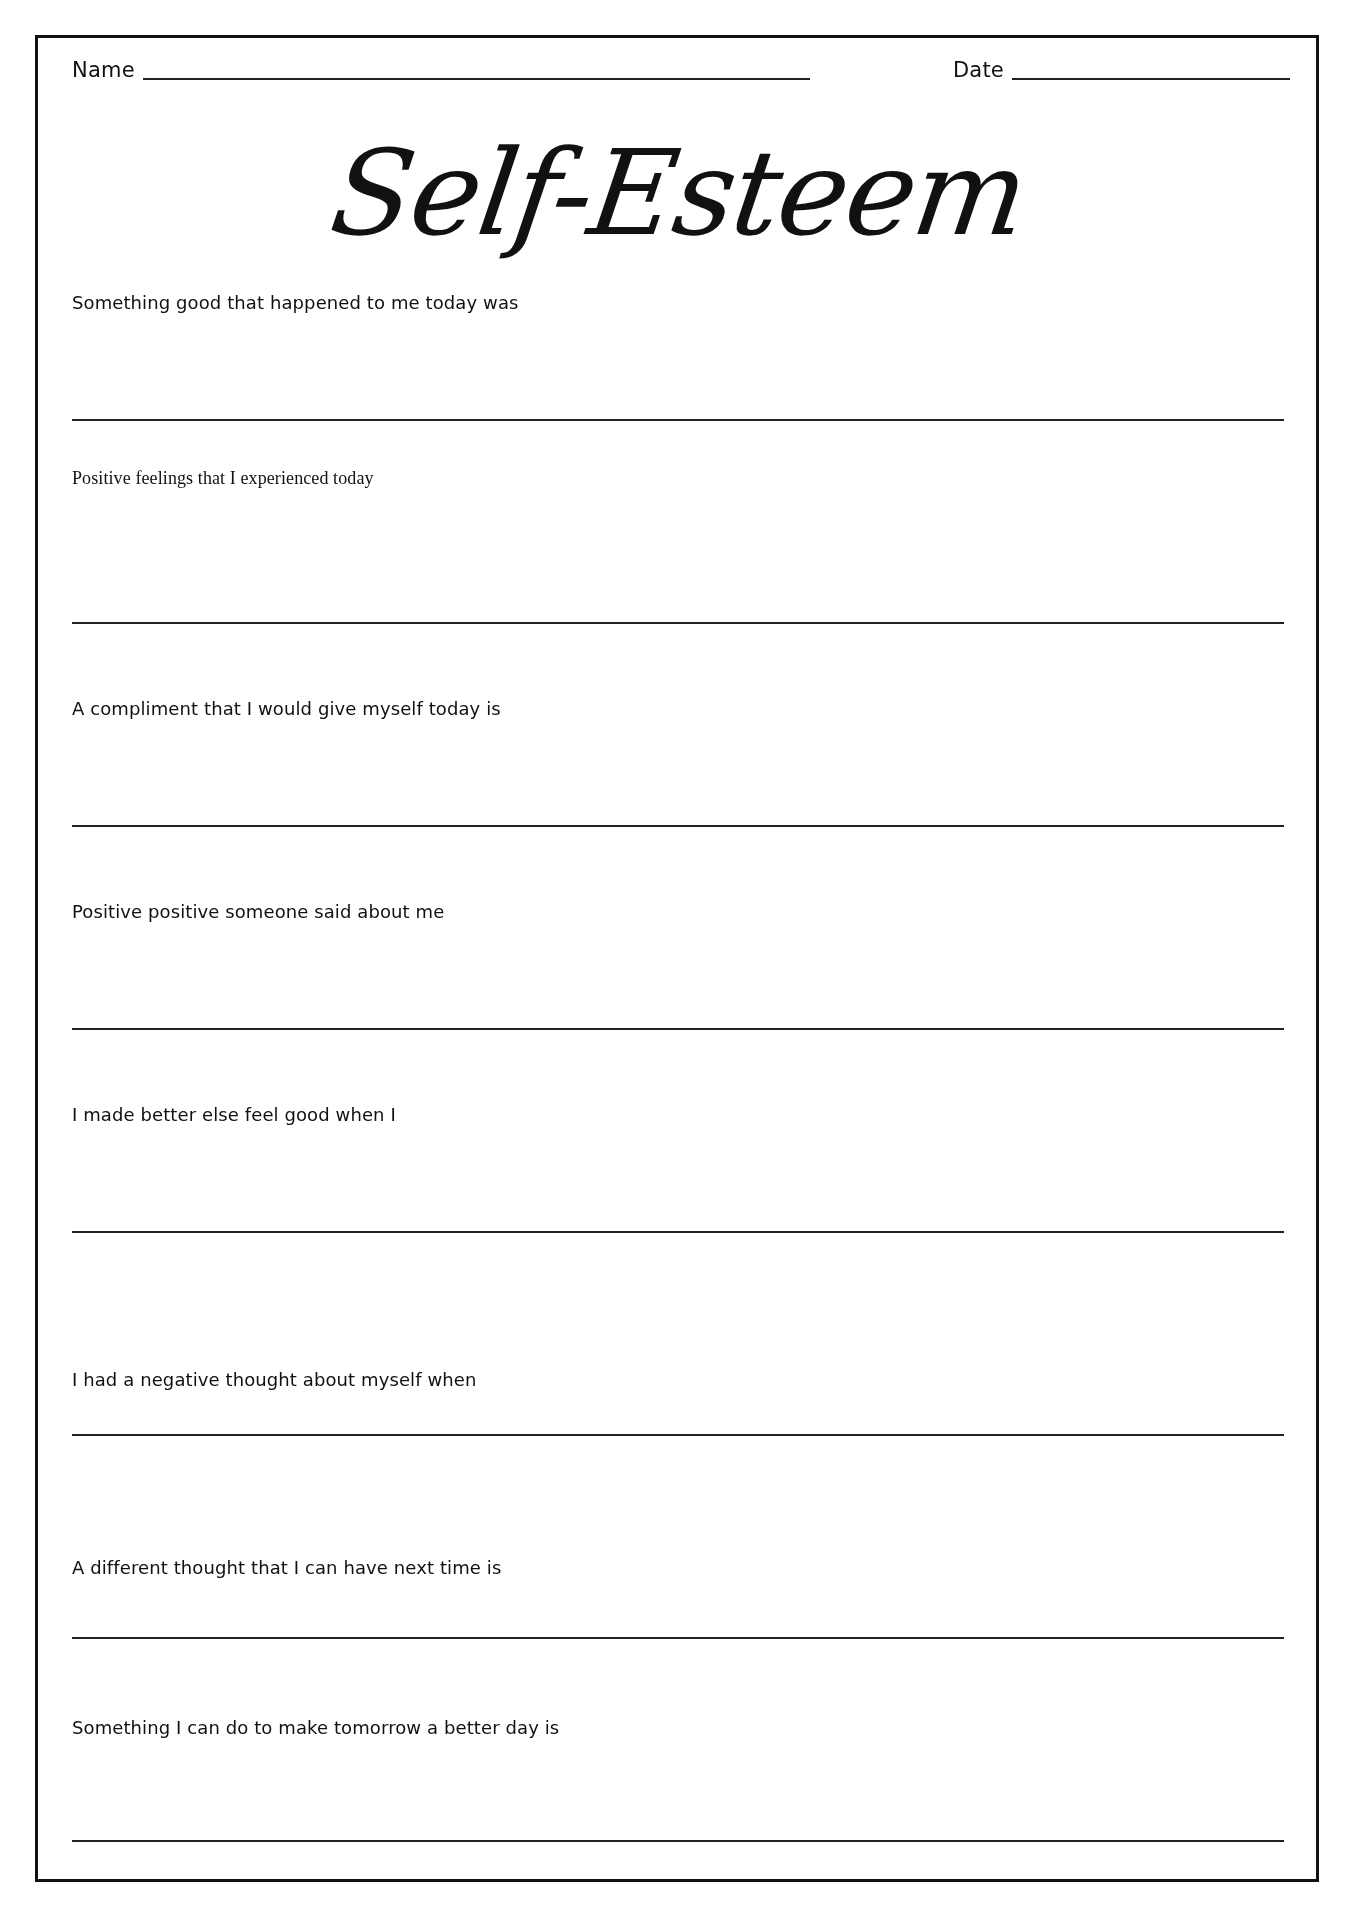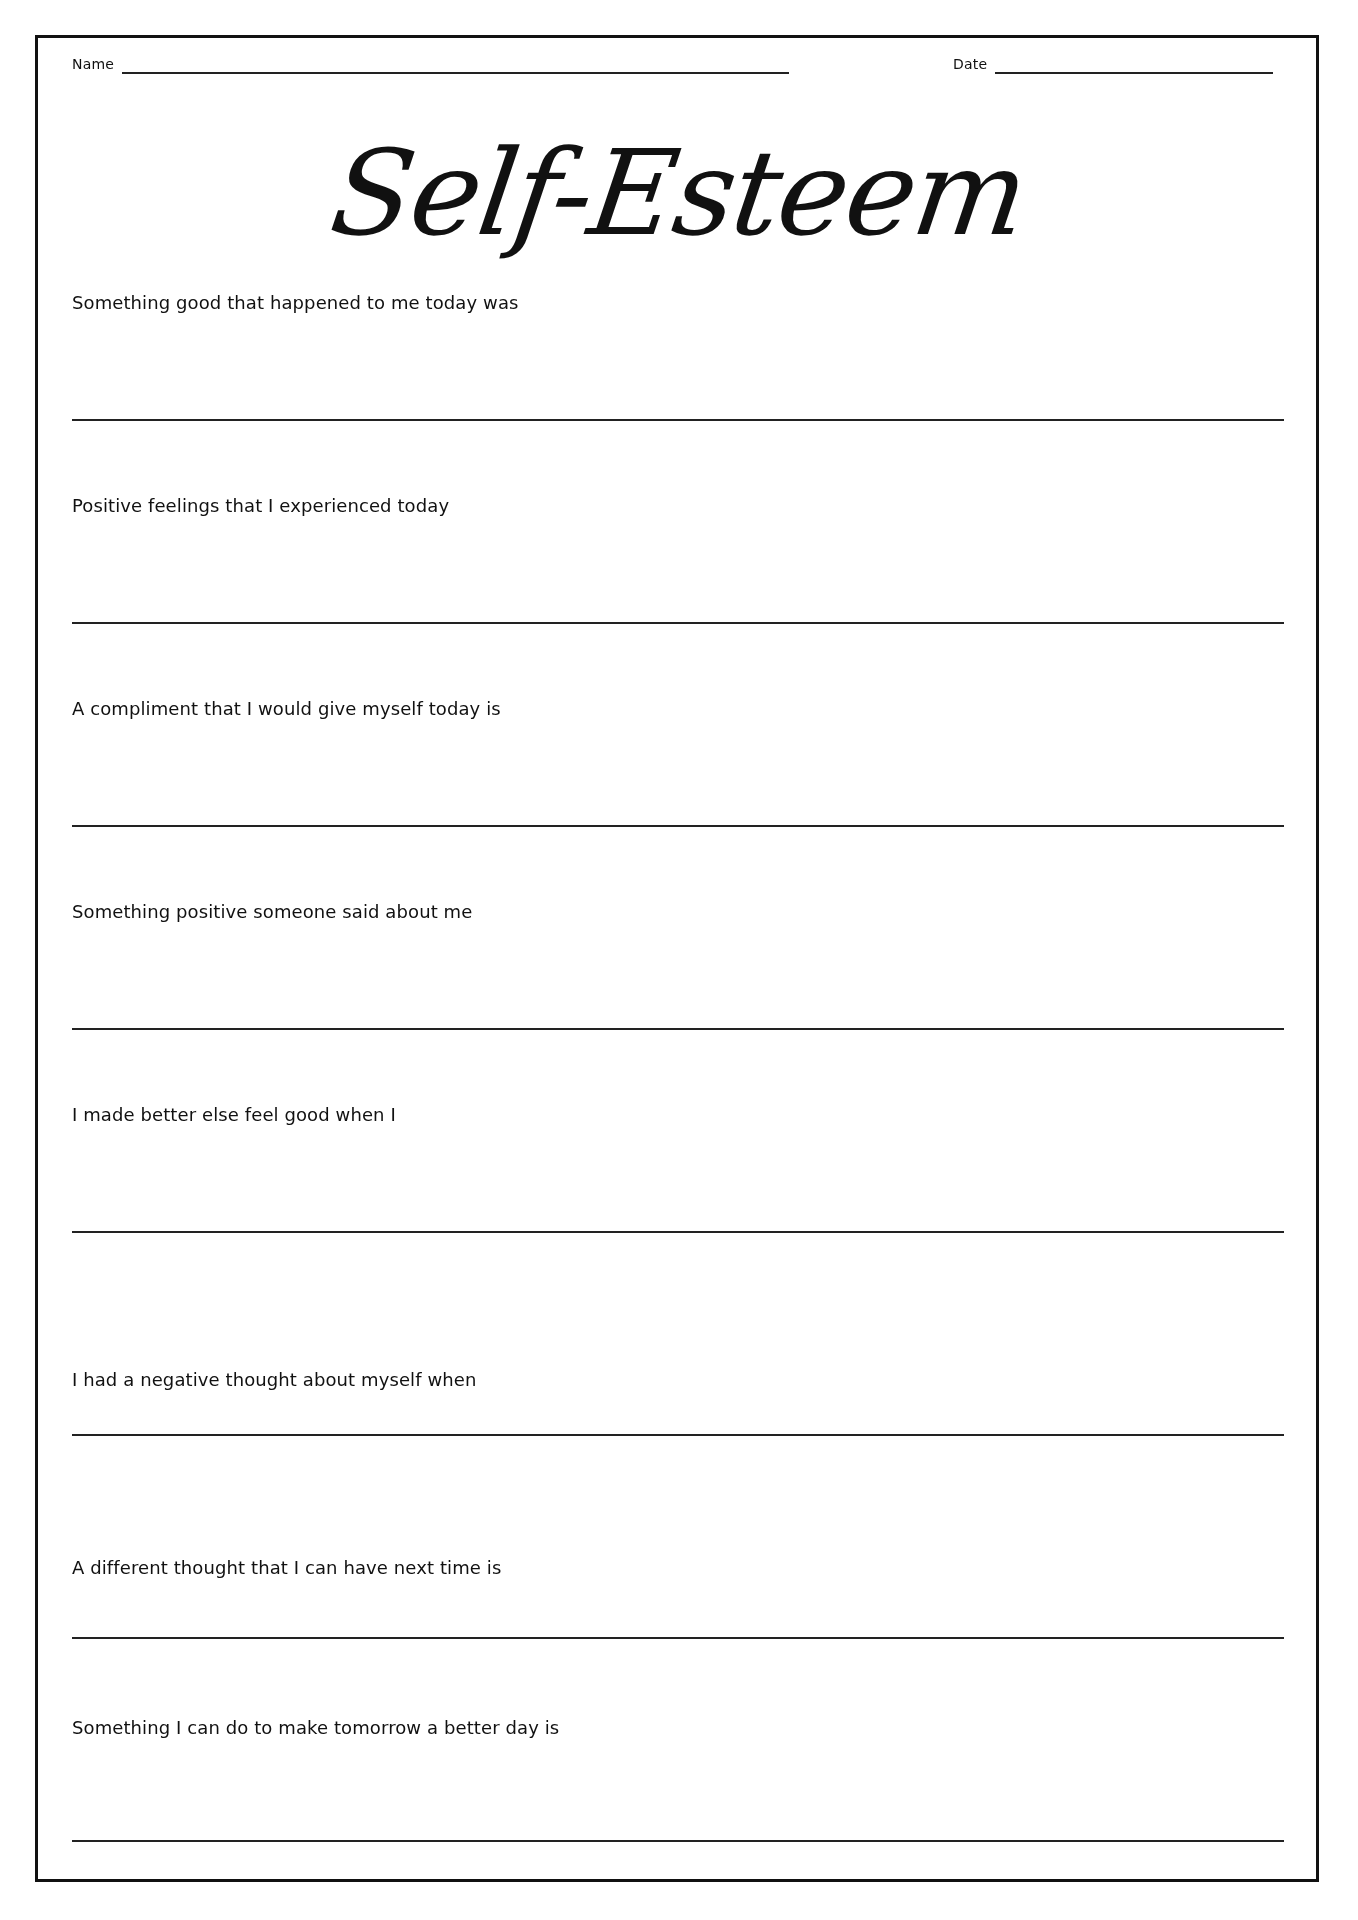--- a/index.html
+++ b/index.html
@@ -27,10 +27,10 @@
     }
     .header-field {
       position: absolute;
-      top: 52px;
+      top: 58px;
       display: flex;
       align-items: center;
-      font-size: 14px;
+      font-size: 21px;
       line-height: 24px;
       letter-spacing: 0.2px;
     }

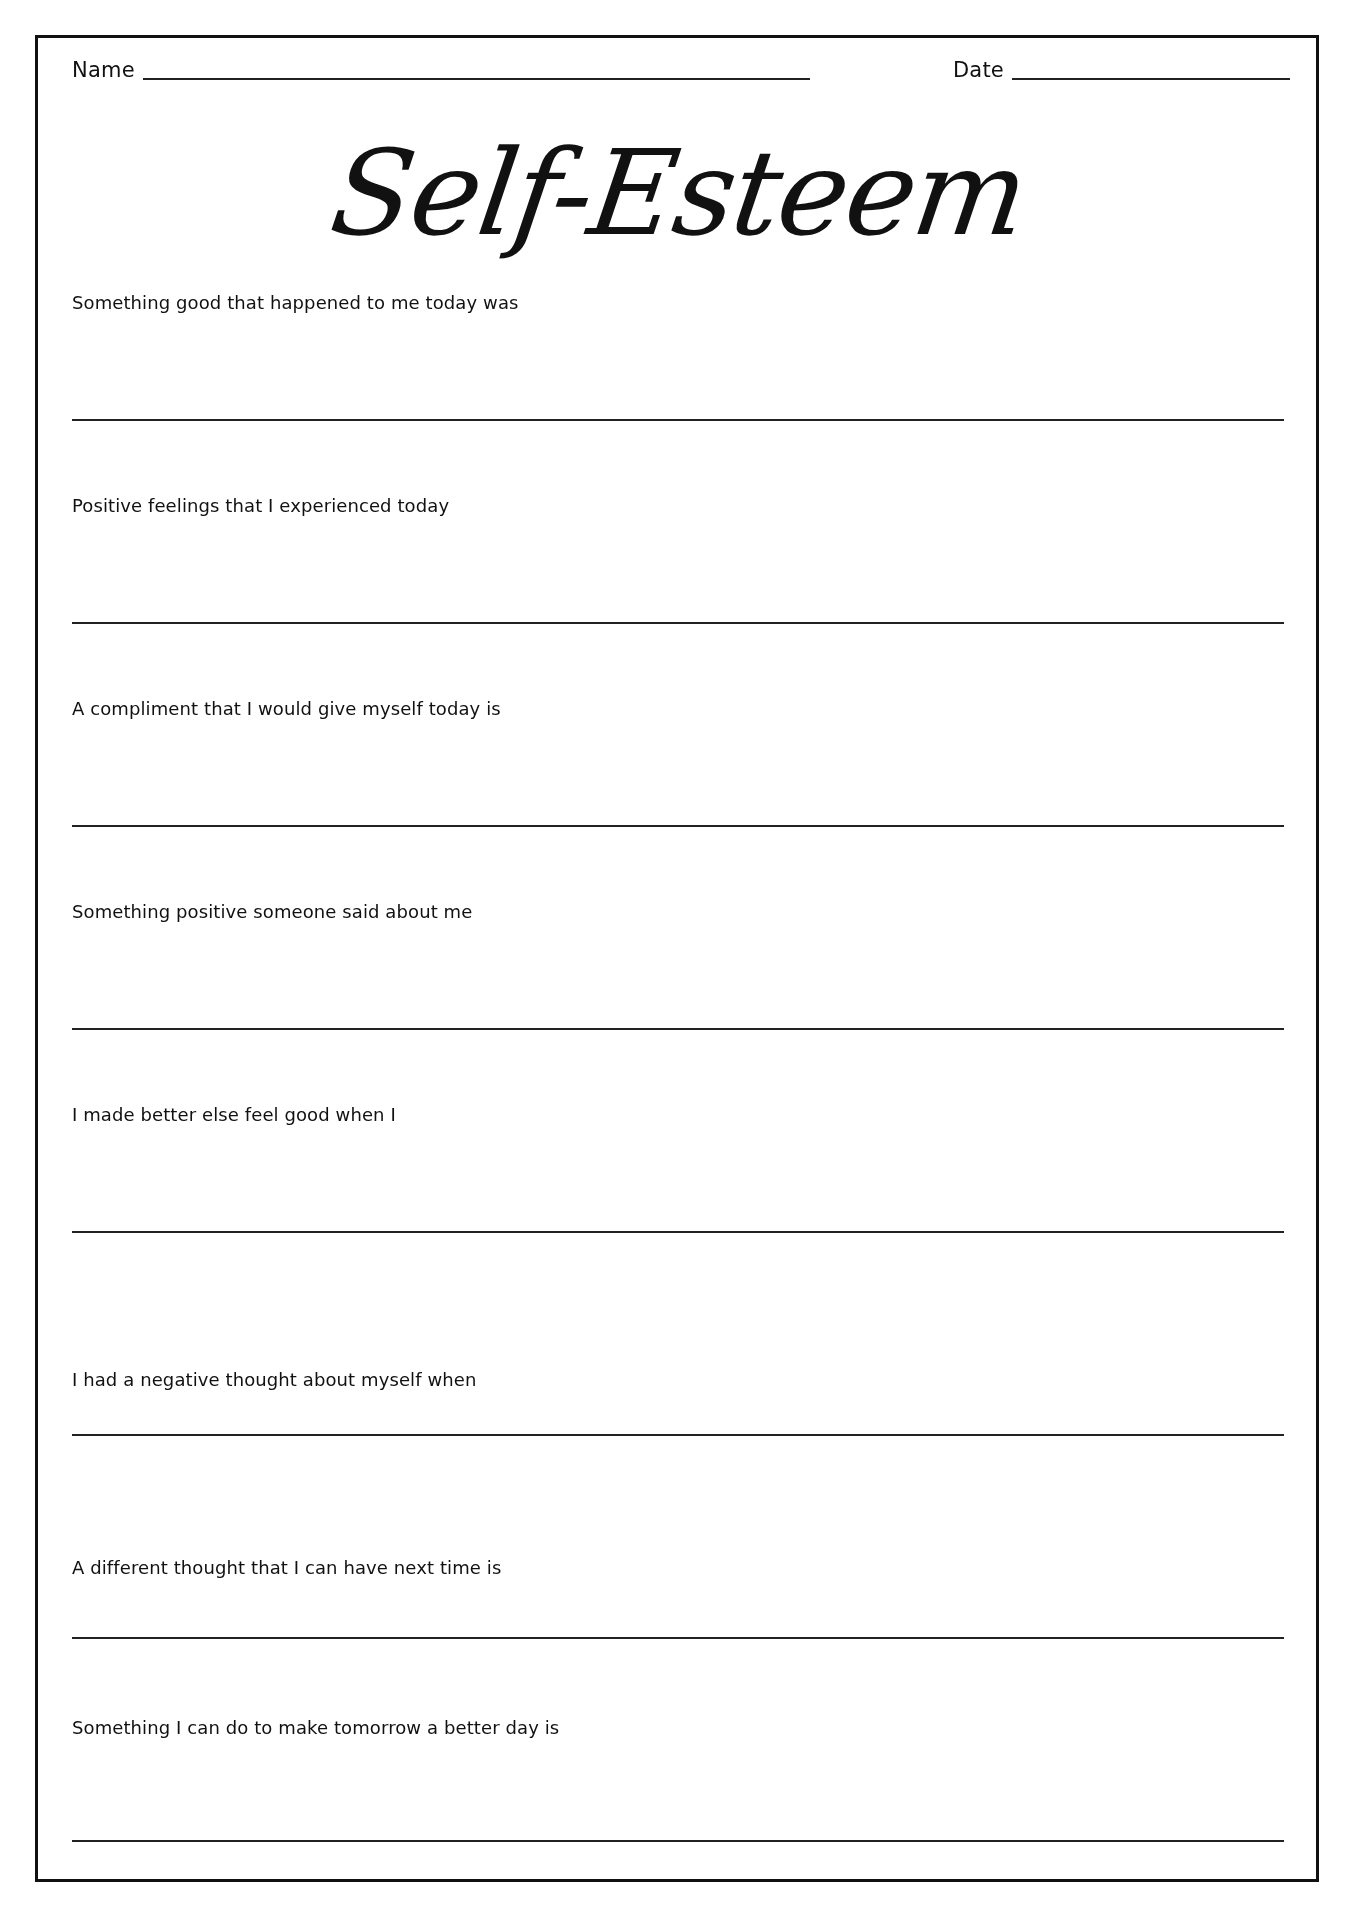--- a/index.html
+++ b/index.html
@@ -101,7 +101,7 @@
 <div class="prompt" style="top:287px;">Something good that happened to me today was</div>
 <div class="answer-line" style="top:419px;"></div>
 
-<div class="prompt" style="top:490px;">Positive feelings that I experienced today</div>
+<div class="prompt" style="top:462px;font-family:Liberation Serif, serif;">Positive feelings that I experienced today</div>
 <div class="answer-line" style="top:622px;"></div>
 
 <div class="prompt" style="top:693px;">A compliment that I would give myself today is</div>

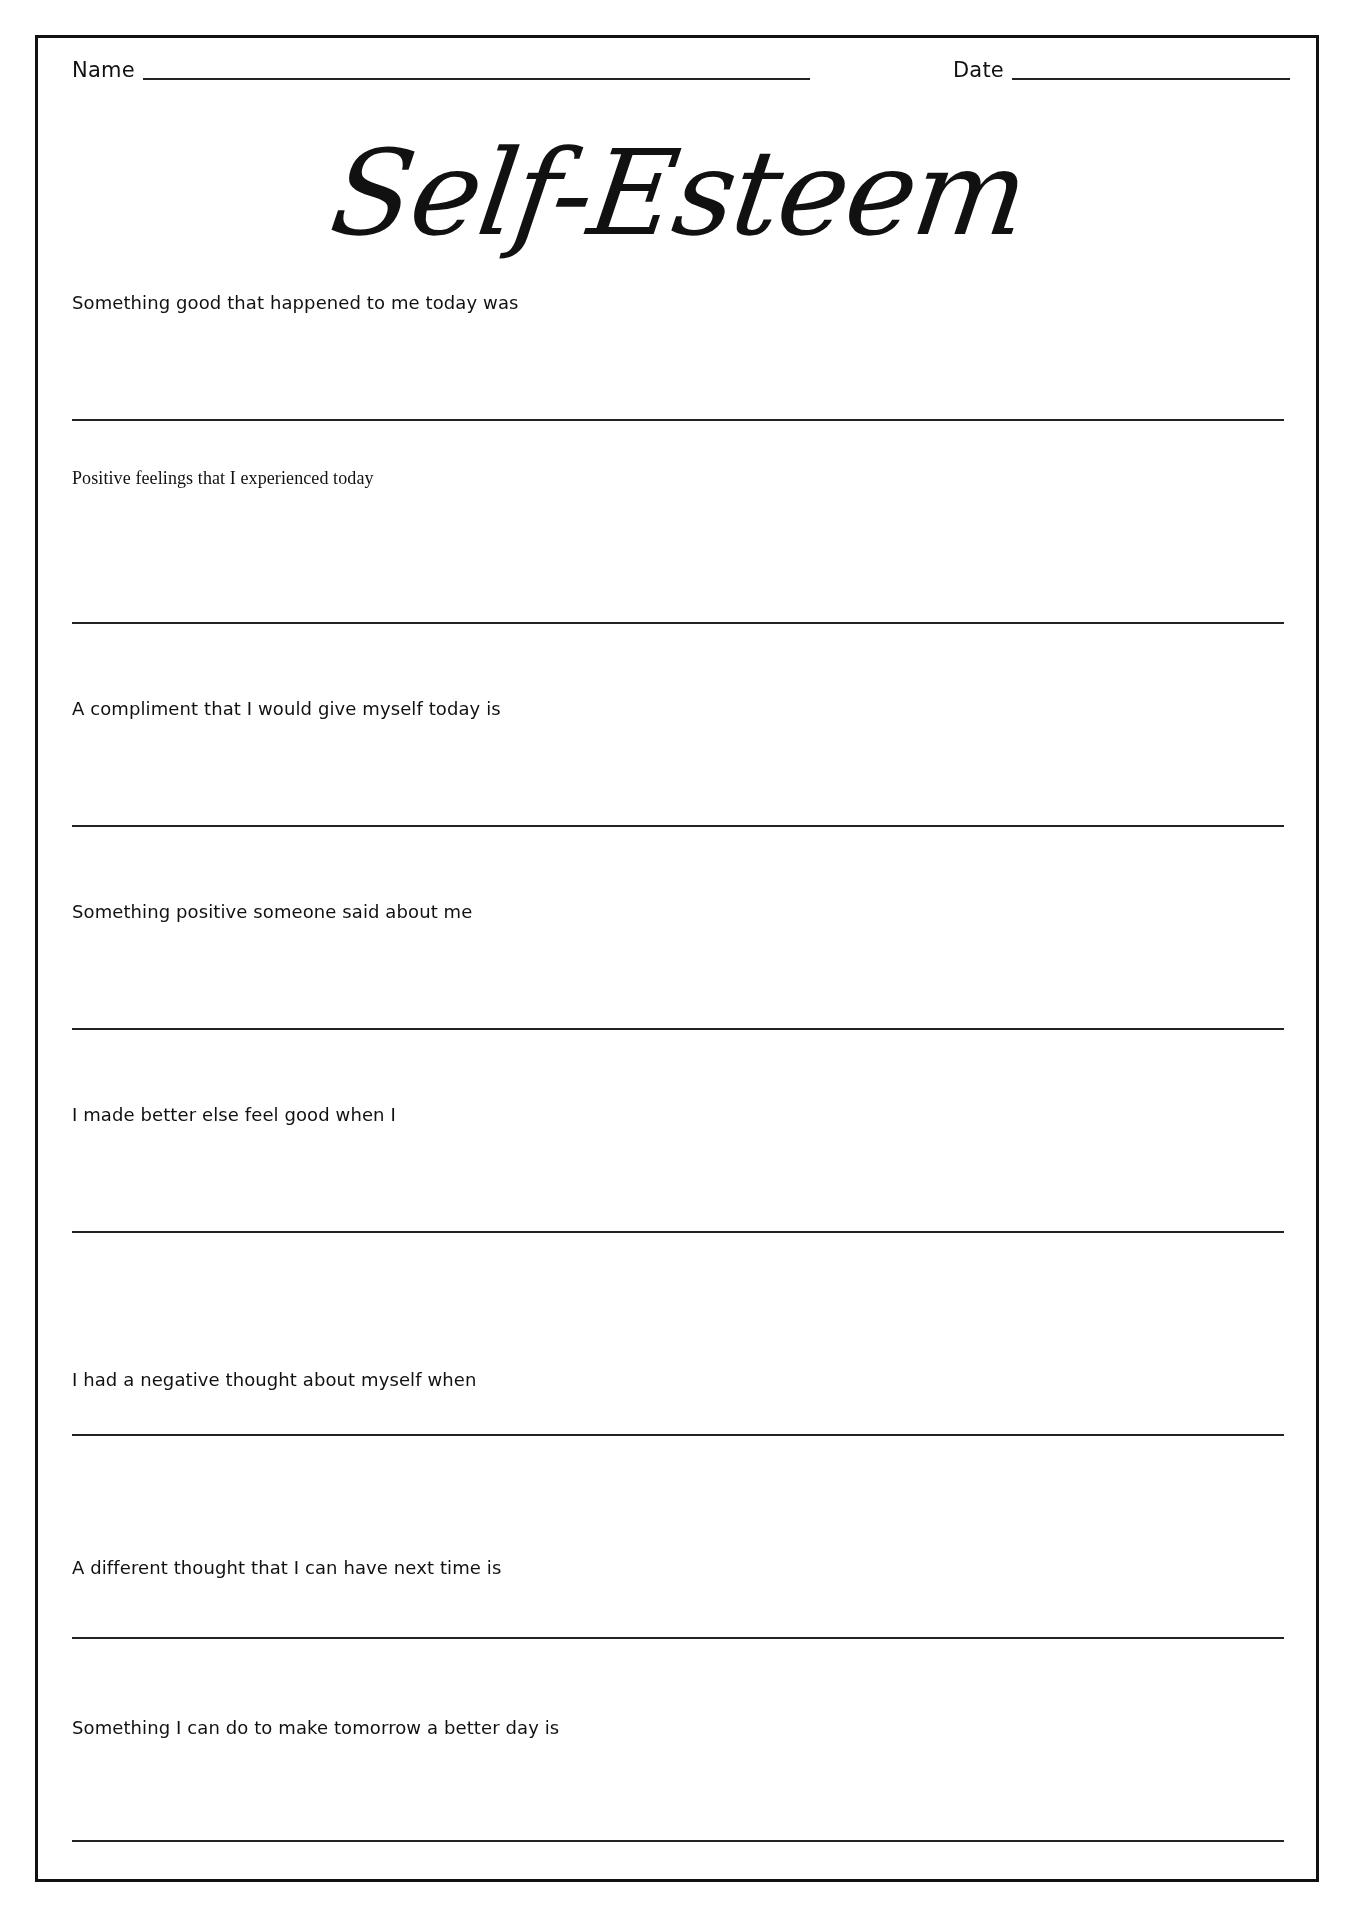--- a/index.html
+++ b/index.html
@@ -107,7 +107,7 @@
 <div class="prompt" style="top:693px;">A compliment that I would give myself today is</div>
 <div class="answer-line" style="top:825px;"></div>
 
-<div class="prompt" style="top:896px;">Something positive someone said about me</div>
+<div class="prompt" style="top:896px;">Positive positive someone said about me</div>
 <div class="answer-line" style="top:1028px;"></div>
 
 <div class="prompt" style="top:1099px;">I made better else feel good when I</div>

